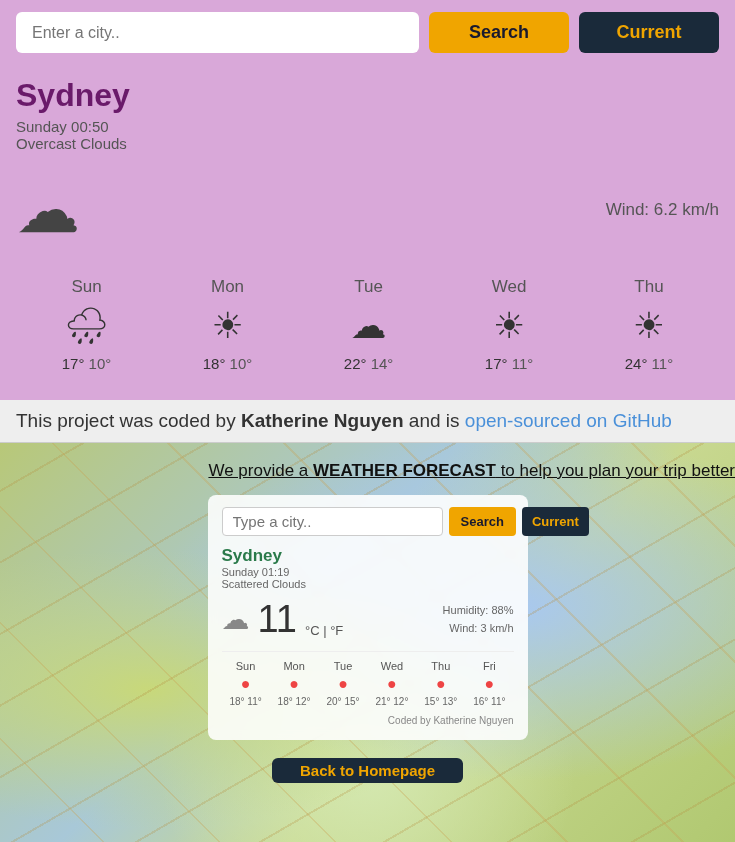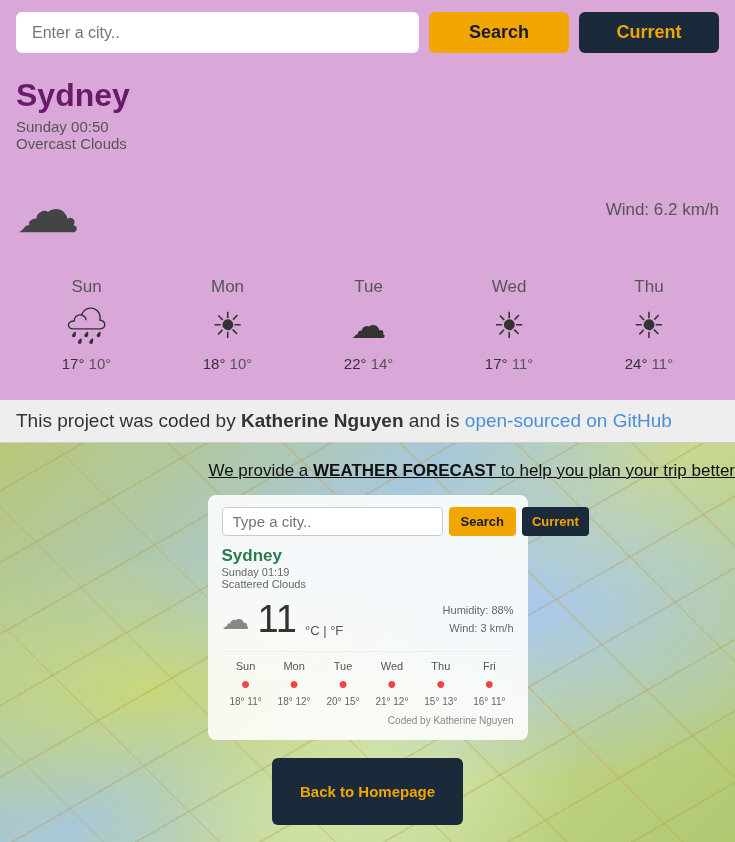--- a/index.html
+++ b/index.html
@@ -368,7 +368,7 @@
       color: #f0a500;
       border: none;
       border-radius: 6px;
-      padding: 25px 28px;
+      padding: 4px 28px;
       font-size: 15px;
       font-weight: bold;
       cursor: pointer;

